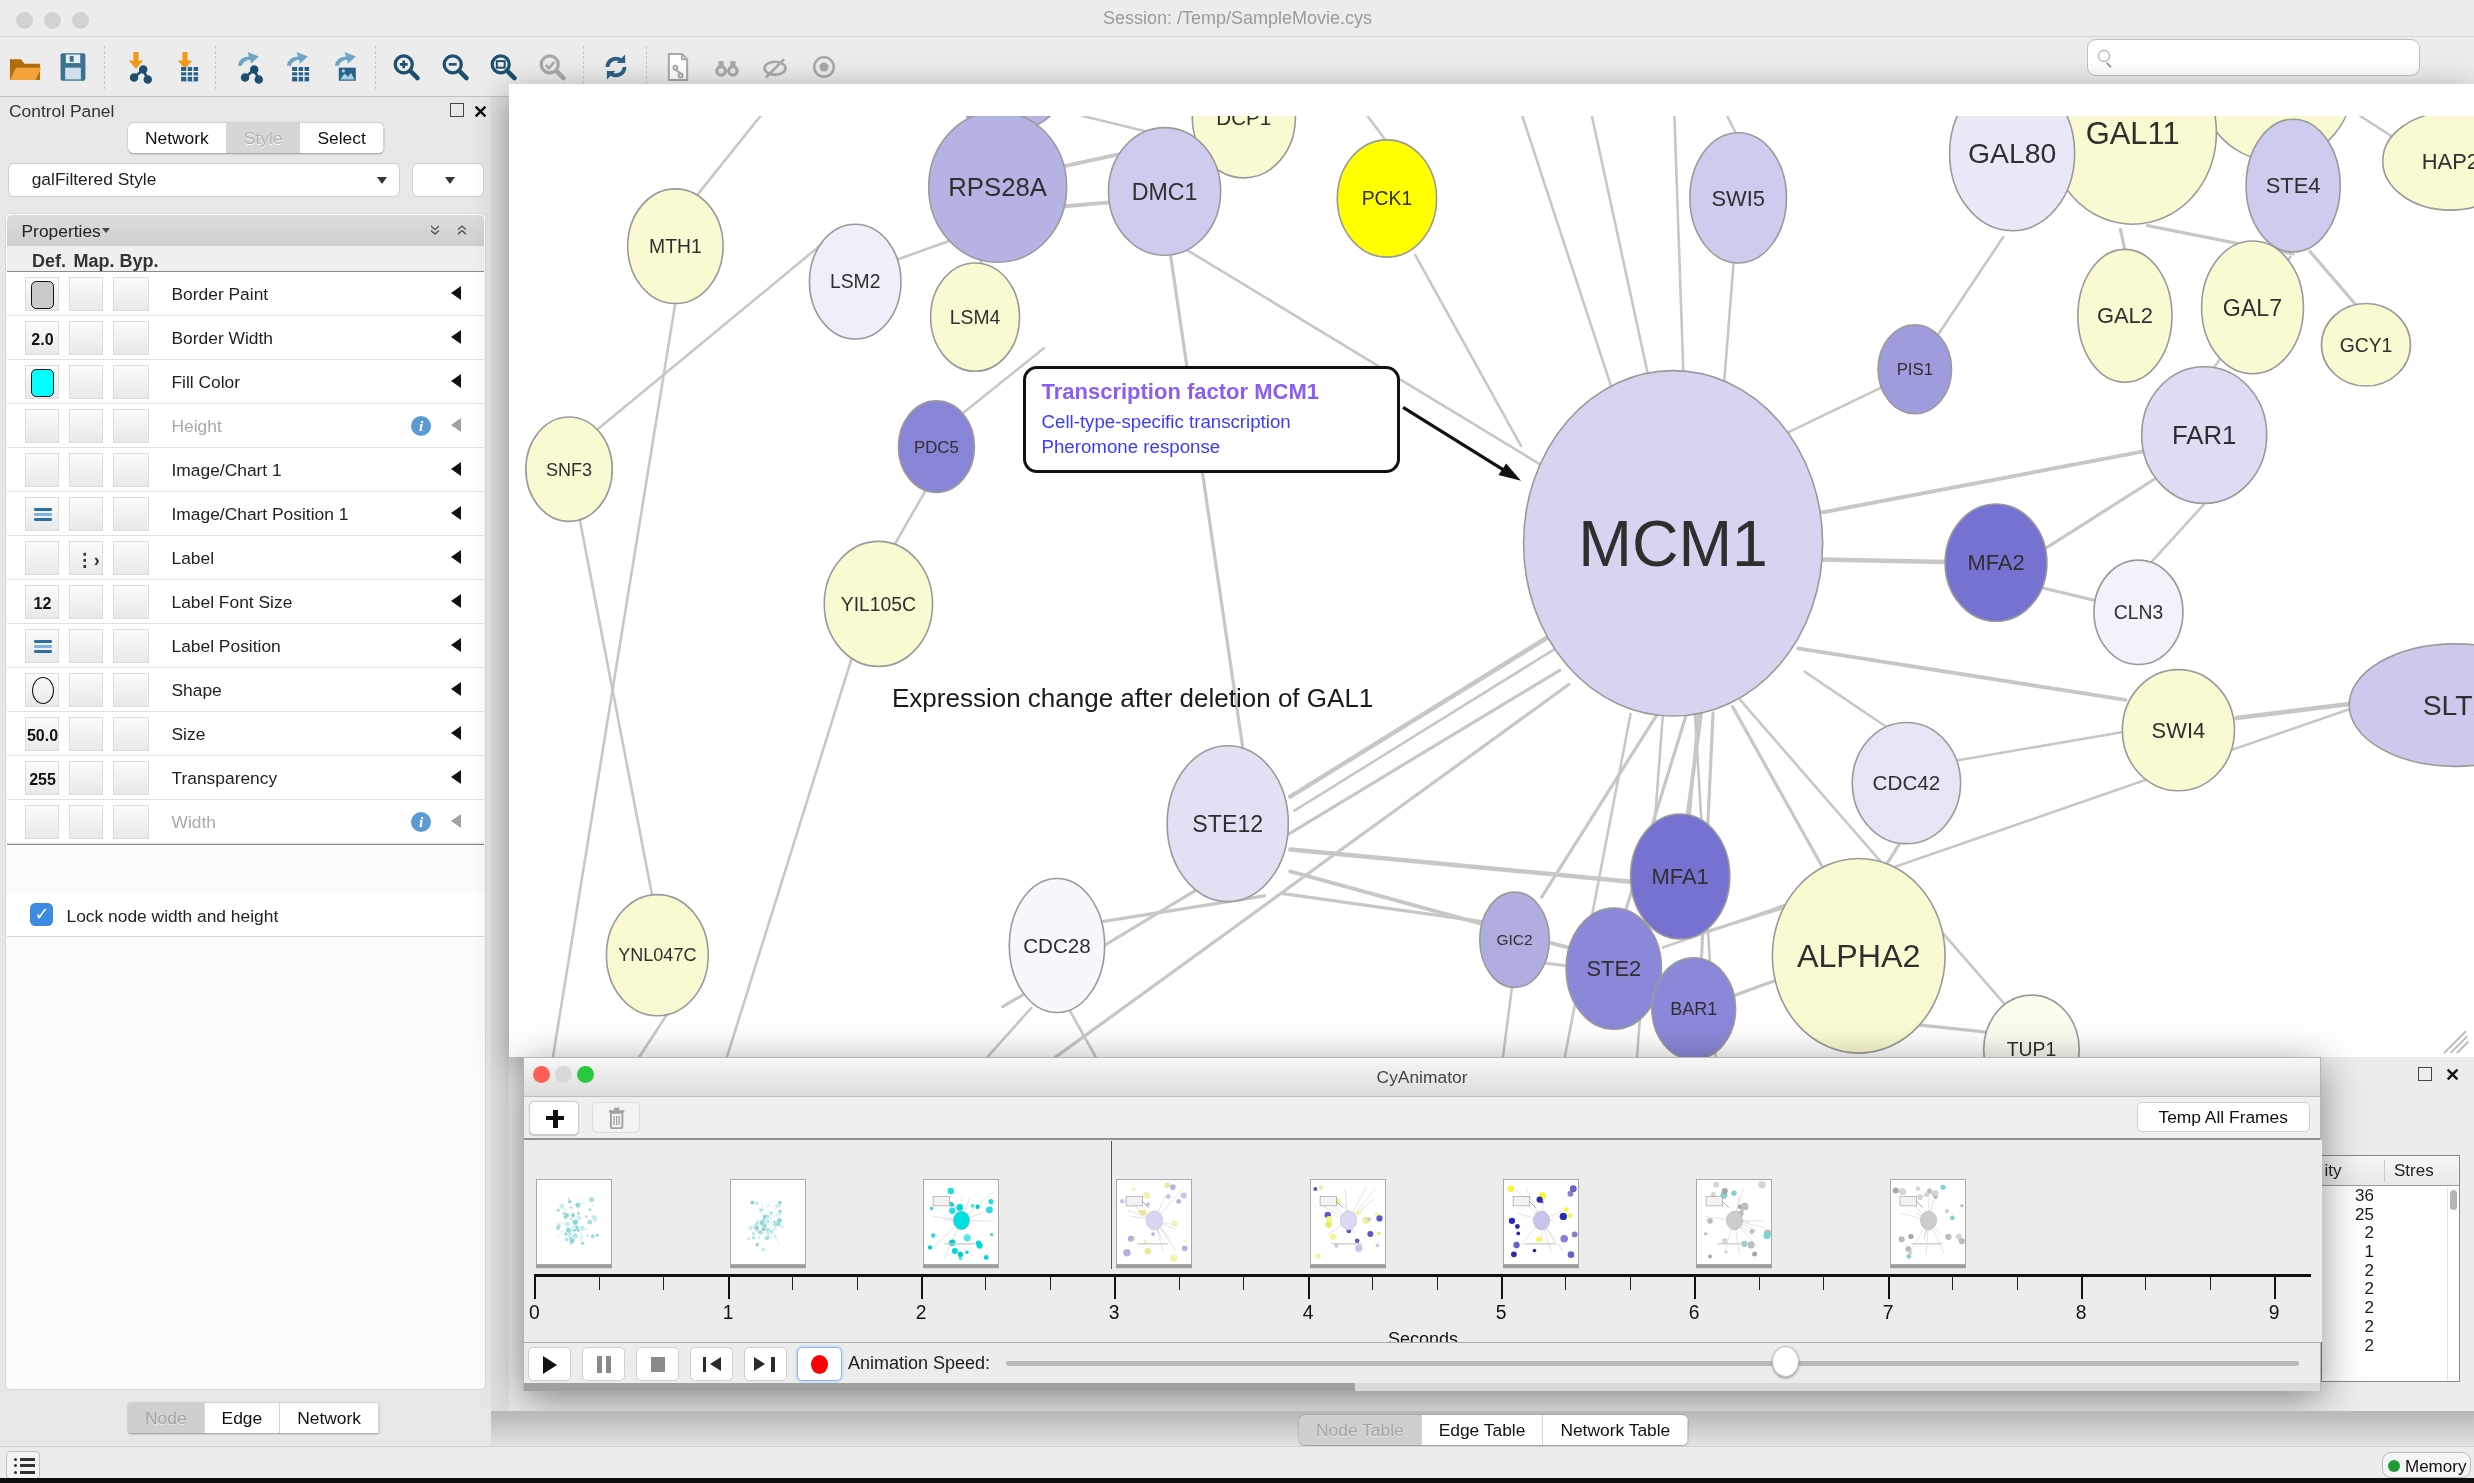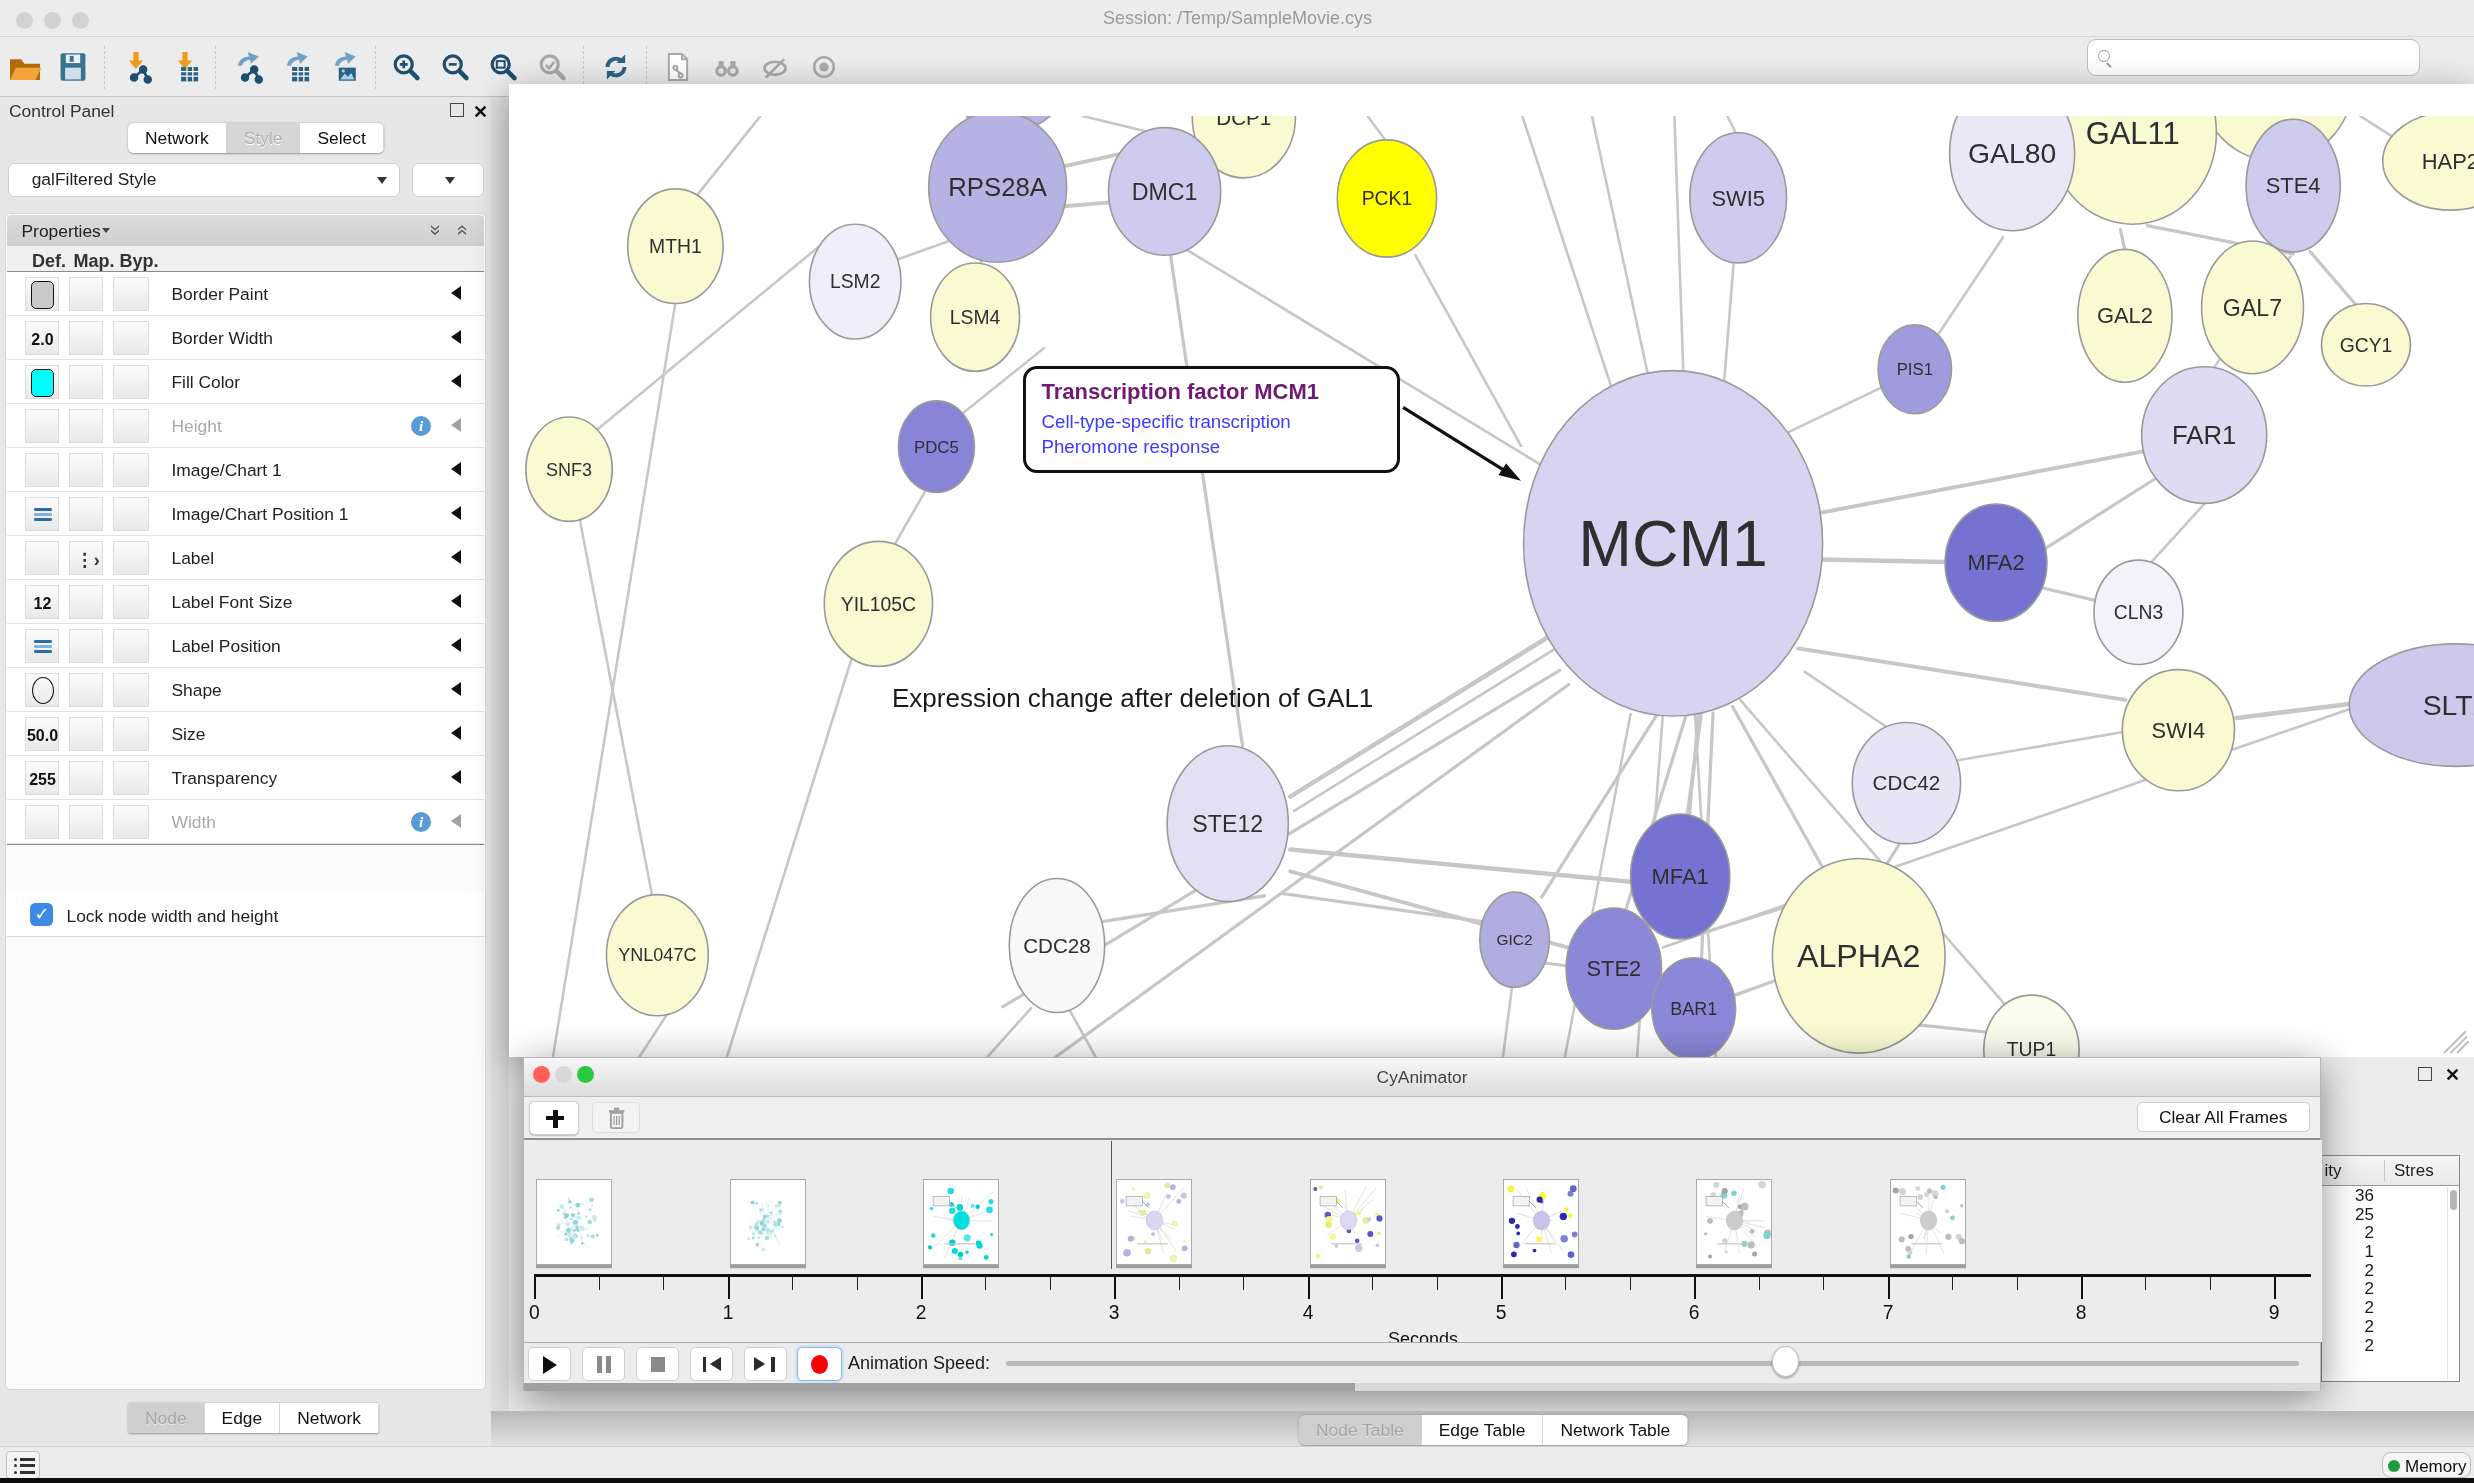--- a/index.html
+++ b/index.html
@@ -71,7 +71,7 @@
   #net-title { position:absolute; left:0; right:0; top:6.4px; text-align:center; font-size:17px; color:#333; }
   #net-canvas { position:absolute; left:0; top:32px; width:1966px; height:941px; background:#fff; overflow:hidden; }
   #annotation-box { position:absolute; left:514px; top:250px; width:377px; background:#fff; border:3.9px solid #111; border-radius:14px; padding:10.3px 15.5px; }
-  #annotation-box .ti { font-size:22px; font-weight:bold; color:#701a75; margin-bottom:5.2px; }
+  #annotation-box .ti { font-size:22px; font-weight:bold; color:#8b5cf6; margin-bottom:5.2px; }
   #annotation-box .ln { font-size:18.7px; color:#3b3bff; line-height:1.32; }
   #net-caption { position:absolute; left:383px; top:567px; font-size:26px; color:#1a1a1a; }
 

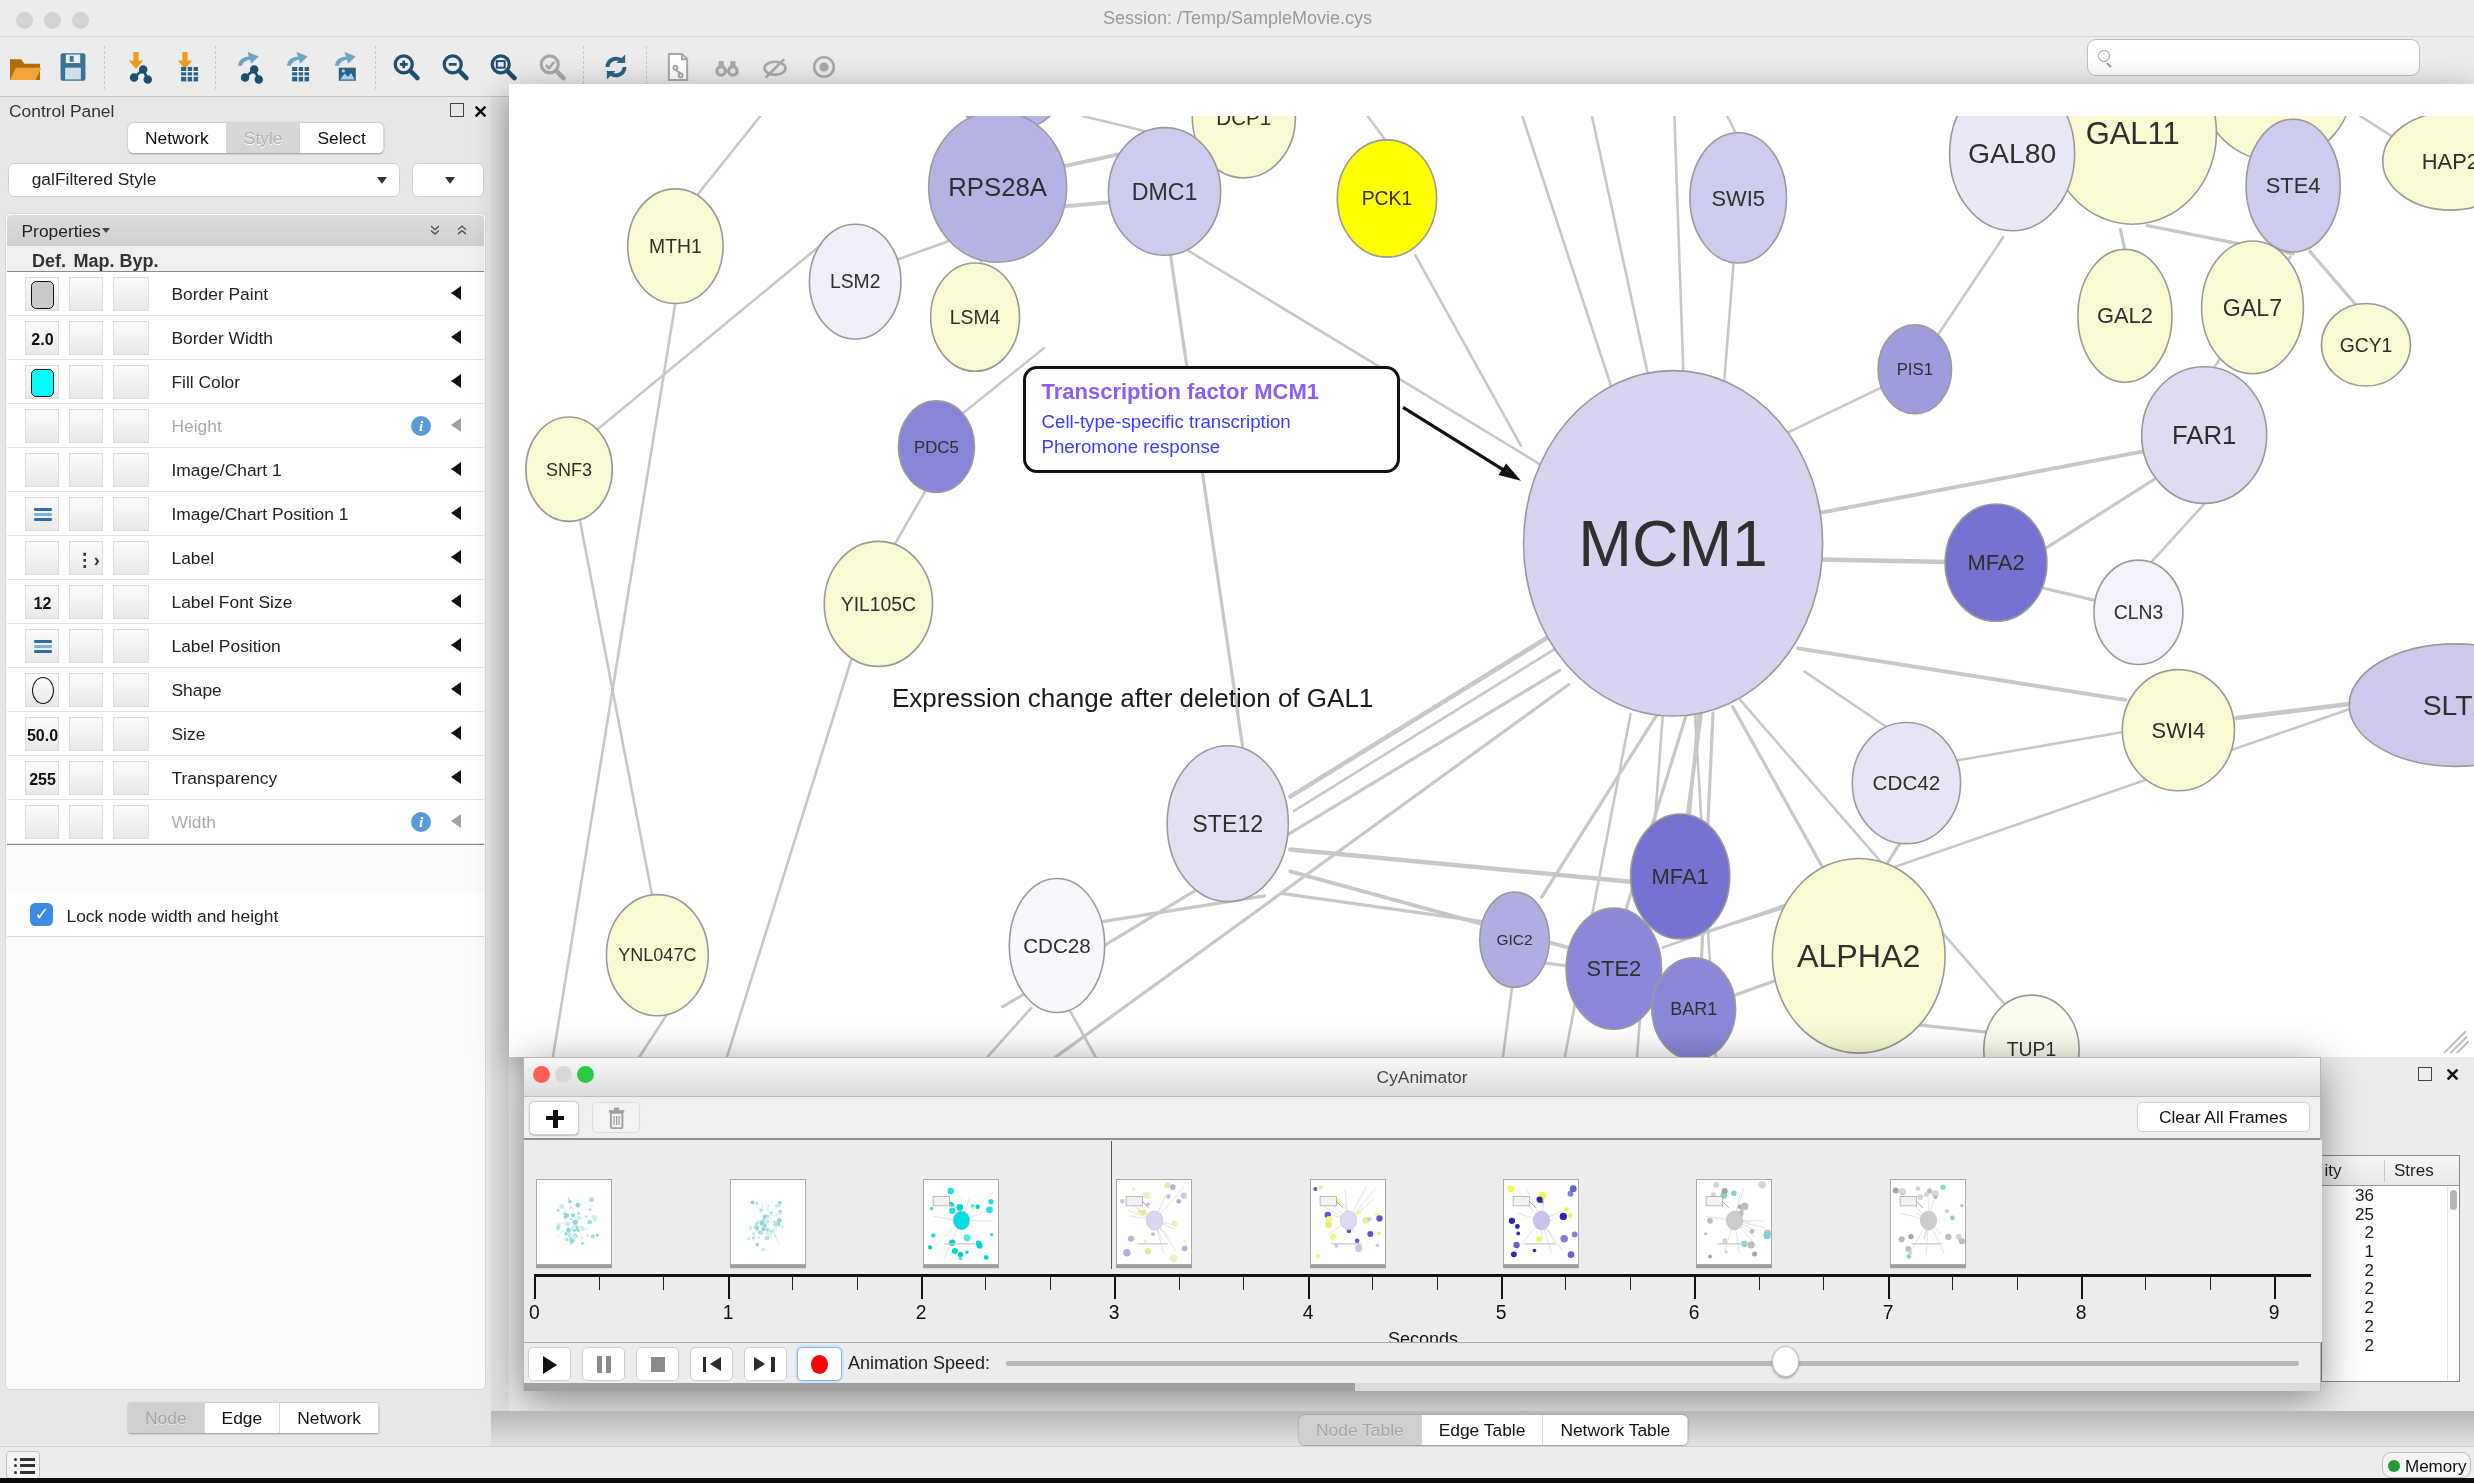--- a/index.html
+++ b/index.html
@@ -683,7 +683,7 @@
         <path d="M11 14v14M15 14v14M19 14v14" stroke="#a0a0a0" stroke-width="2"></path>
       </svg>
     </div>
-    <div id="clear-frames-btn">Clear All Frames</div>
+    <div id="clear-frames-btn">Temp All Frames</div>
   </div>
   <div id="cy-sep"></div>
   <div id="cy-timeline">

